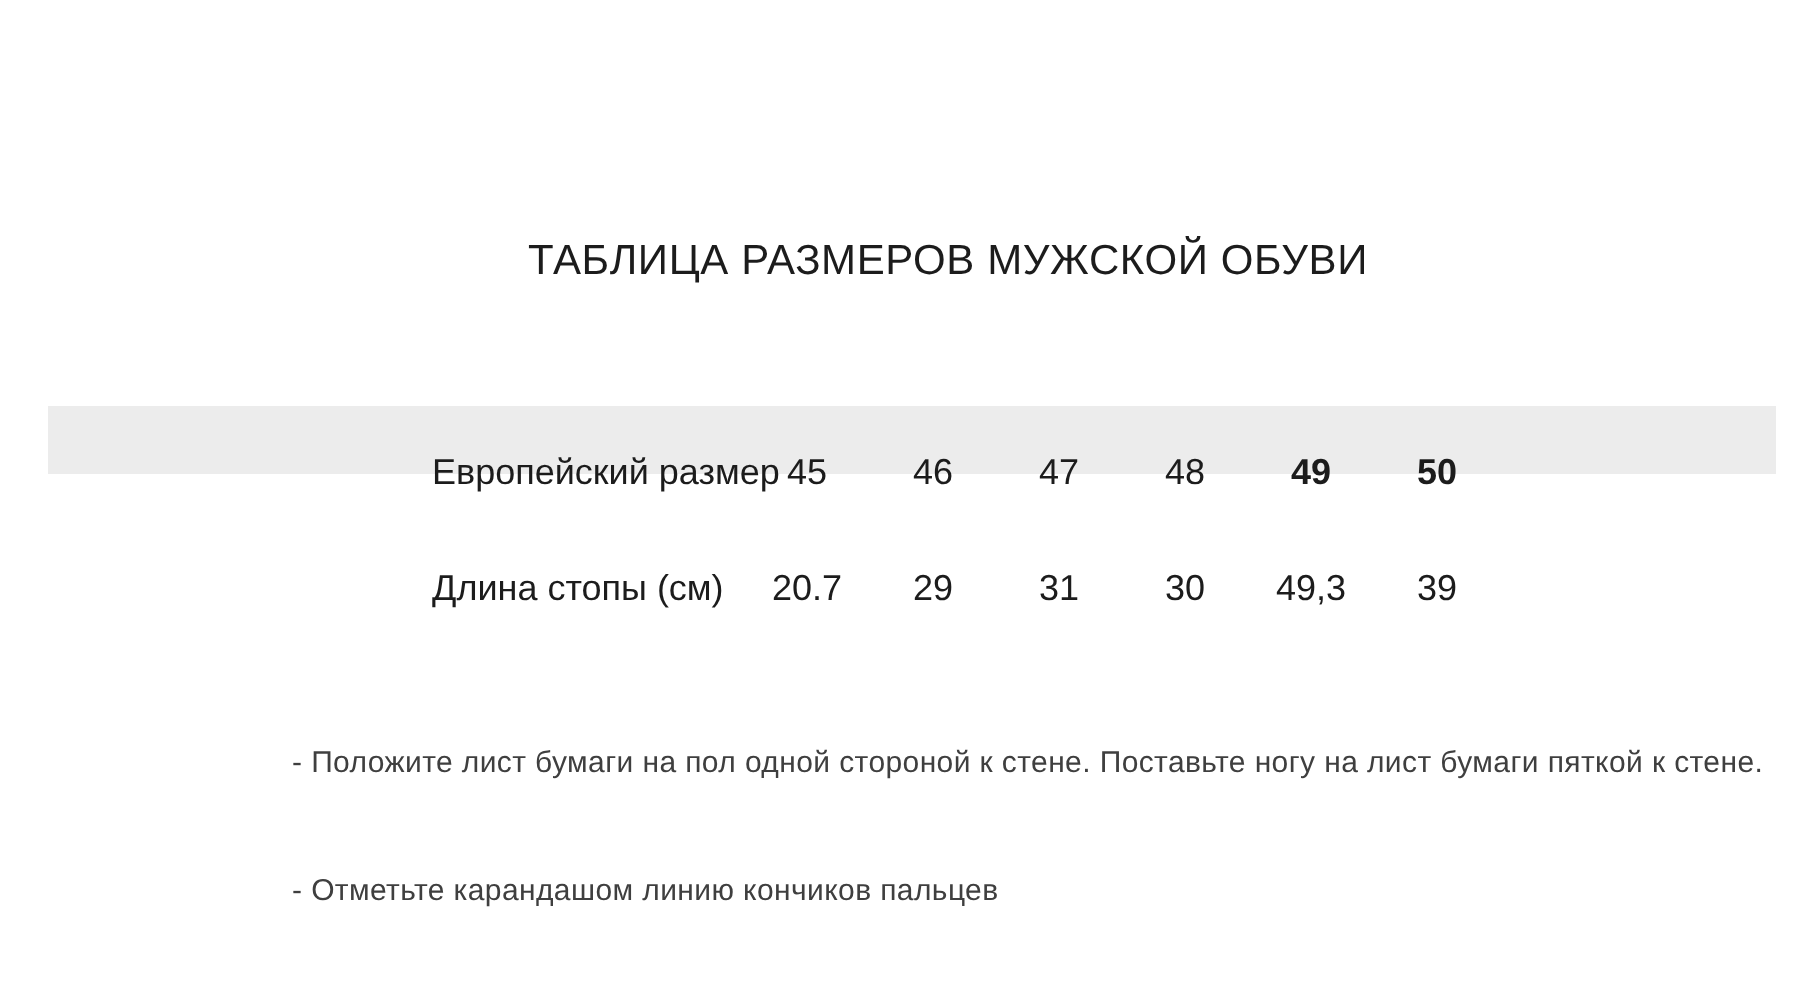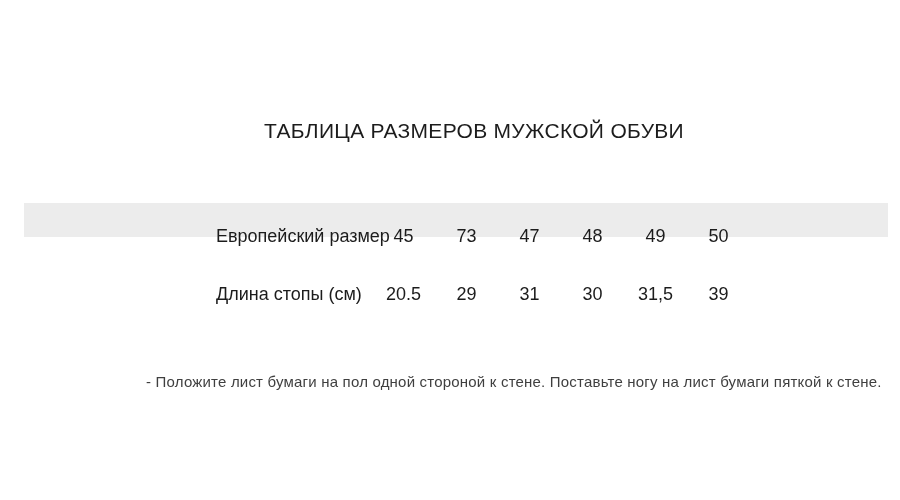--- a/index.html
+++ b/index.html
@@ -76,7 +76,7 @@
   <div class="table-row row-sizes">
     <div class="cell">Европейский размер</div>
     <div class="cell">45</div>
-    <div class="cell">73</div>
+    <div class="cell">46</div>
     <div class="cell">47</div>
     <div class="cell">48</div>
     <div class="cell bold">49</div>

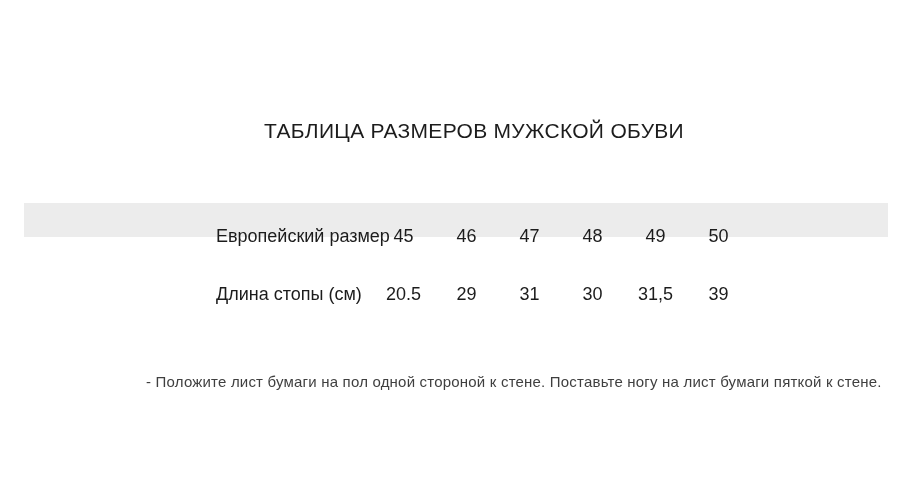--- a/index.html
+++ b/index.html
@@ -49,7 +49,7 @@
     white-space: nowrap;
     line-height: 1;
   }
-  .cell.bold { font-weight: 400; }
+  .cell.bold { font-weight: 700; }
   .instructions {
     position: absolute;
     left: 98px;

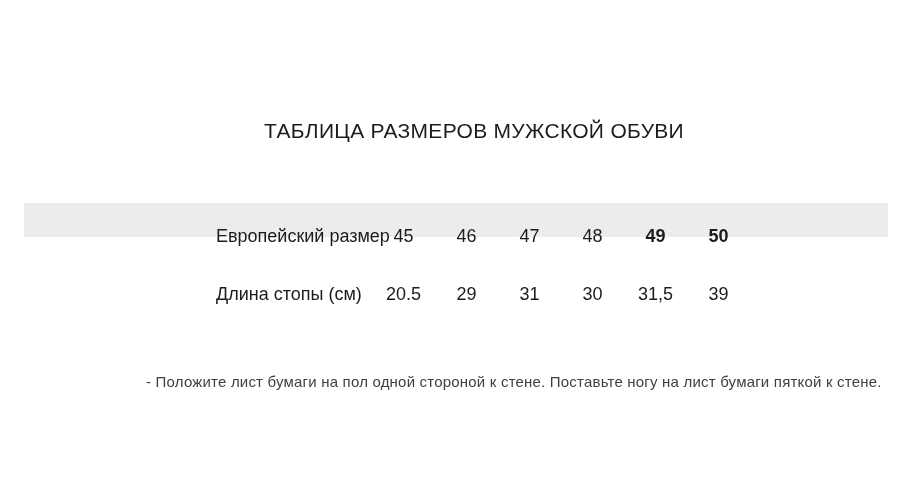--- a/index.html
+++ b/index.html
@@ -85,7 +85,7 @@
 
   <div class="table-row row-length">
     <div class="cell">Длина стопы (см)</div>
-    <div class="cell">20.5</div>
+    <div class="cell">20.7</div>
     <div class="cell">29</div>
     <div class="cell">31</div>
     <div class="cell">30</div>

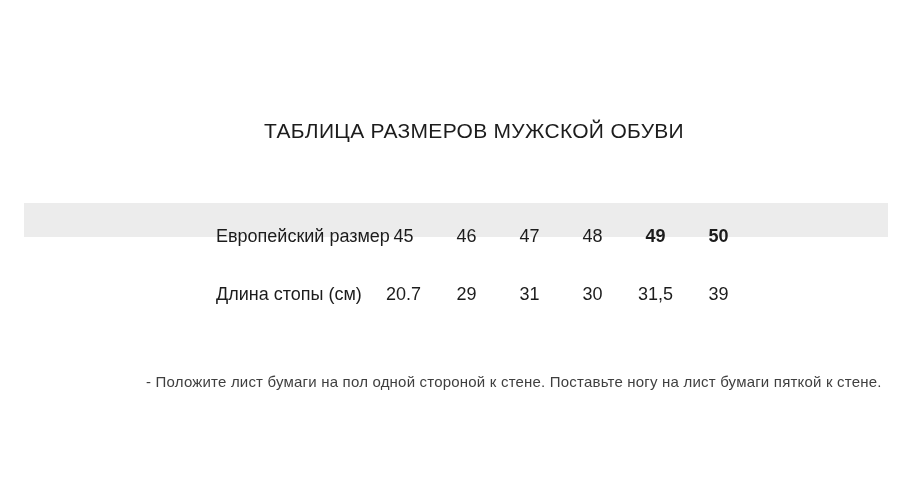--- a/index.html
+++ b/index.html
@@ -89,7 +89,7 @@
     <div class="cell">29</div>
     <div class="cell">31</div>
     <div class="cell">30</div>
-    <div class="cell">31,5</div>
+    <div class="cell">49,3</div>
     <div class="cell">39</div>
   </div>
 

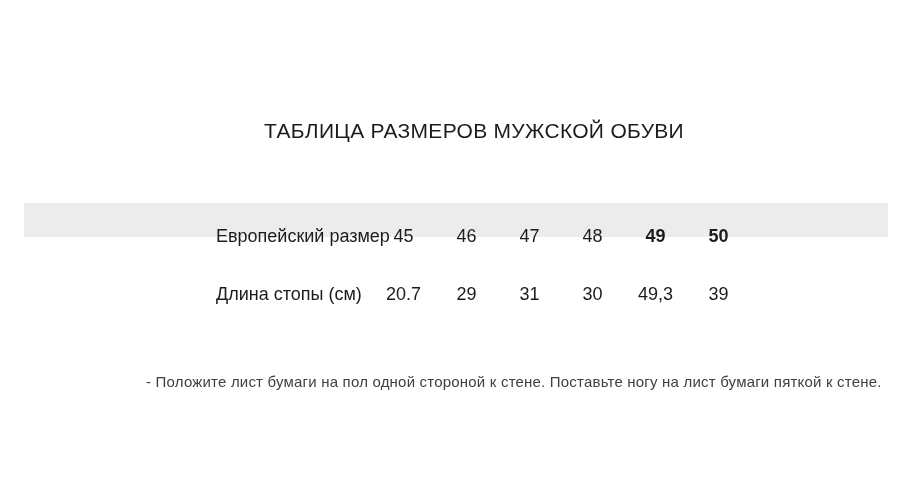--- a/index.html
+++ b/index.html
@@ -95,6 +95,7 @@
 
   <div class="instructions">
     <div class="instruction-line">- Положите лист бумаги на пол одной стороной к стене. Поставьте ногу на лист бумаги пяткой к стене.</div>
+    <div class="instruction-line">- Отметьте карандашом линию кончиков пальцев</div>
   </div>
 
 </div>

